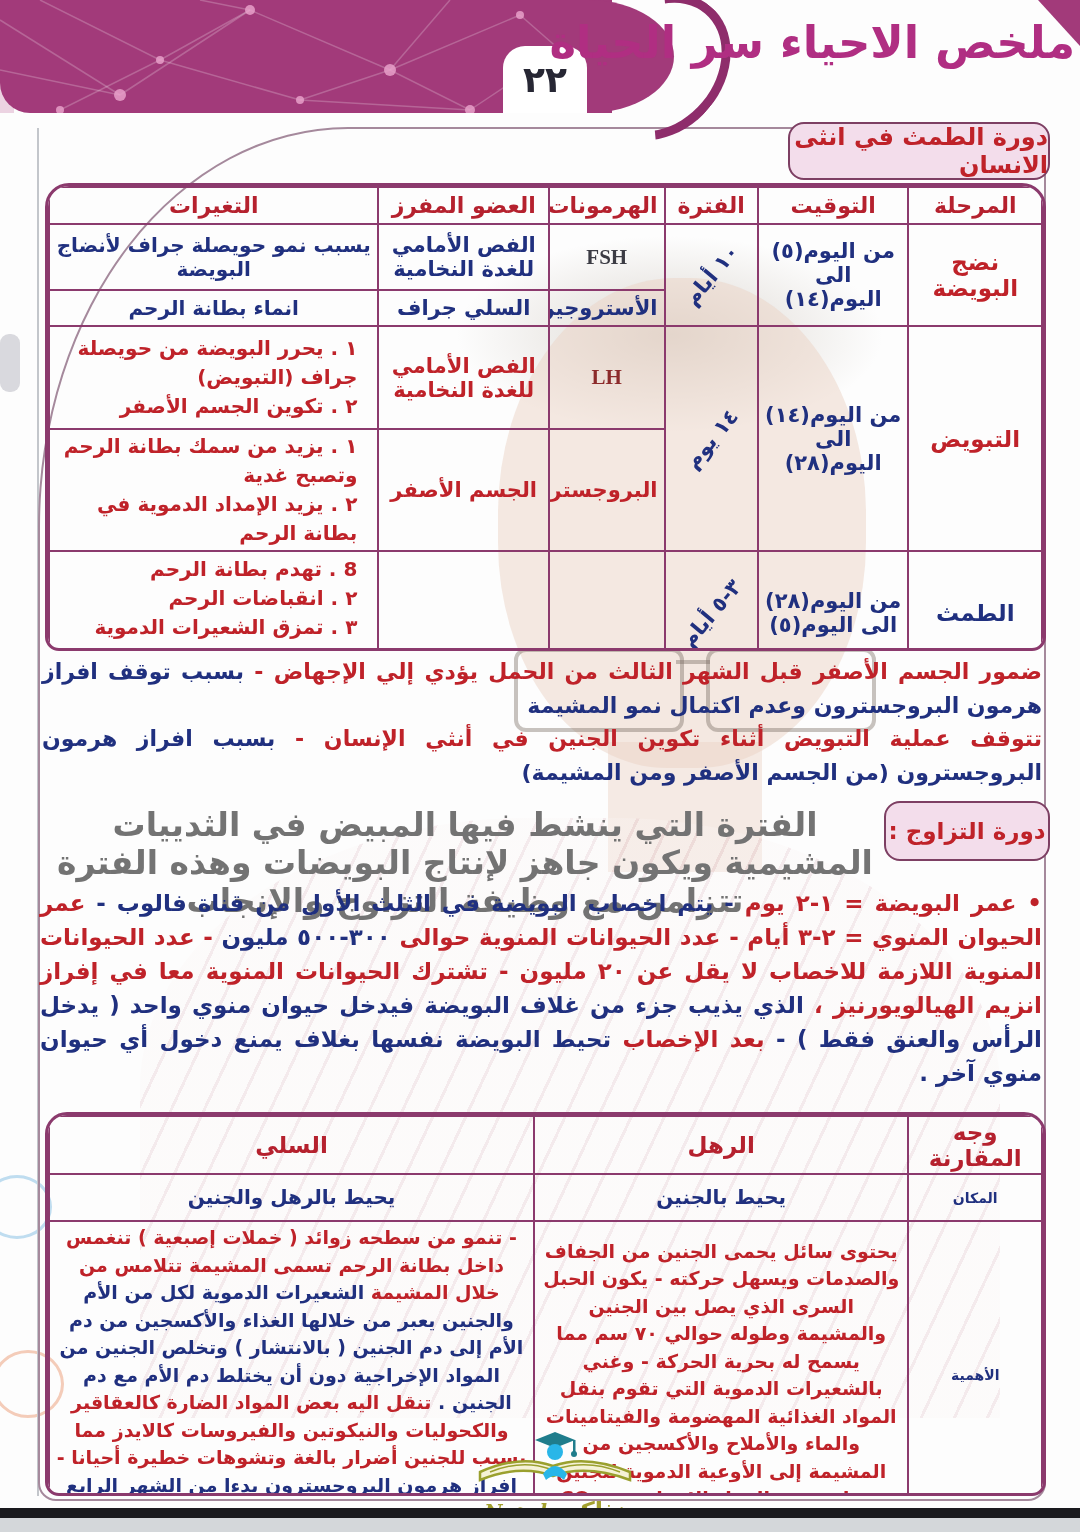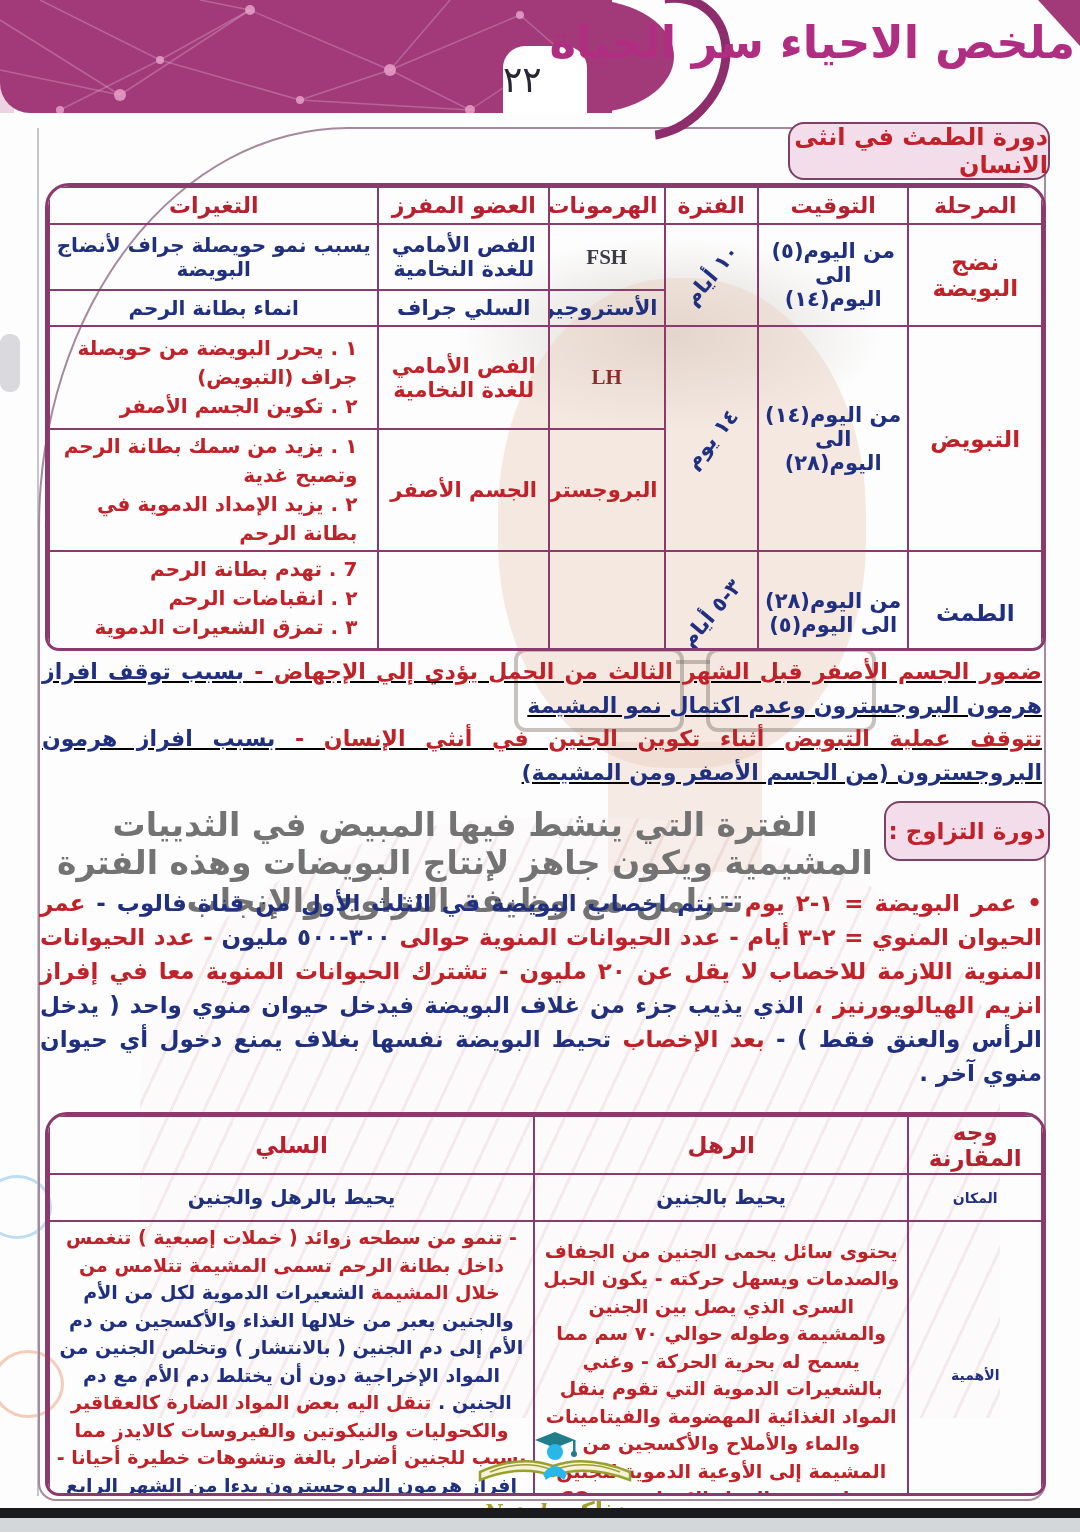--- a/index.html
+++ b/index.html
@@ -31,7 +31,7 @@
        border-left-color:transparent;border-bottom-color:transparent;transform:rotate(40deg);z-index:2;}
   .corner-tri{right:0;top:0;width:0;height:0;border-top:46px solid #a23a7a;border-left:42px solid transparent;z-index:2;}
   .page-tab{left:503px;top:46px;width:84px;height:67px;background:#fff;border-radius:22px 22px 0 0;
-            display:flex;align-items:center;justify-content:flex-end;font-size:36px;font-weight:normal;color:#272734;z-index:3;}
+            display:flex;align-items:center;justify-content:center;font-size:36px;font-weight:bold;color:#272734;z-index:3;}
   .main-title{left:655px;top:16px;width:420px;text-align:center;font-size:45px;font-weight:bold;
               color:#b02e82;z-index:3;white-space:nowrap;}
 

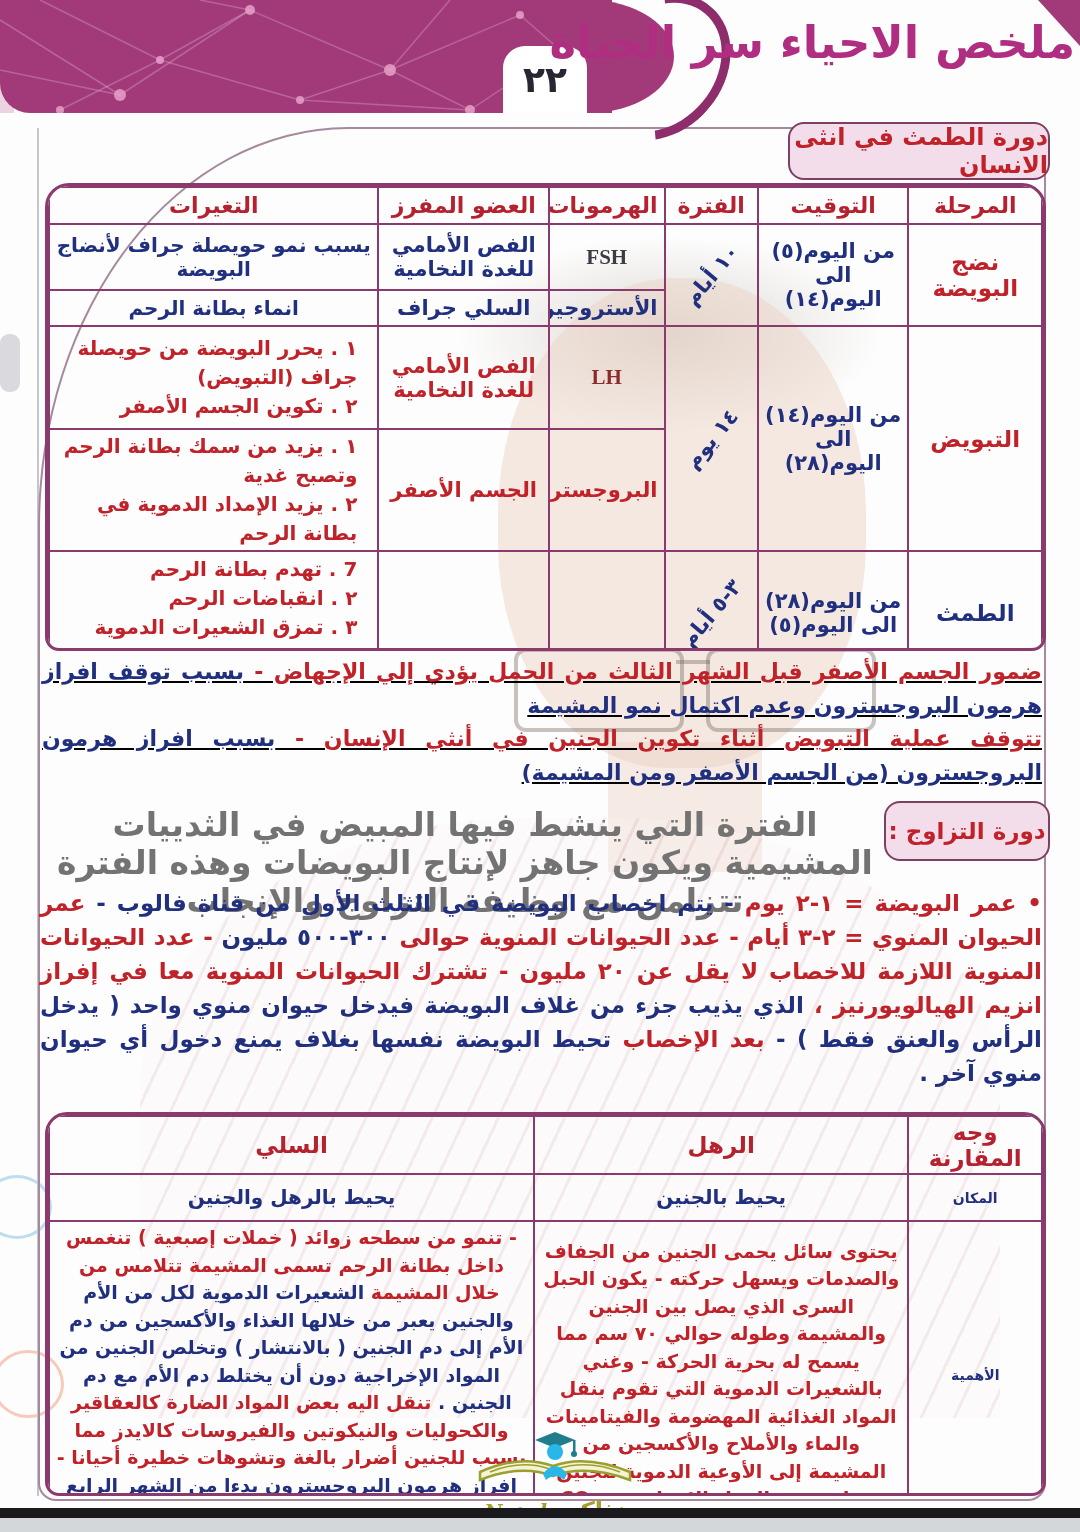--- a/index.html
+++ b/index.html
@@ -215,7 +215,7 @@
         <td class="hormone"></td>
         <td class="organ"></td>
         <td class="changes red">
-          <span class="line">7 . تهدم بطانة الرحم</span>
+          <span class="line">8 . تهدم بطانة الرحم</span>
           <span class="line">٢ . انقباضات الرحم</span>
           <span class="line">٣ . تمزق الشعيرات الدموية</span>
           <span class="line">٤ . خروج دم الحيض</span>

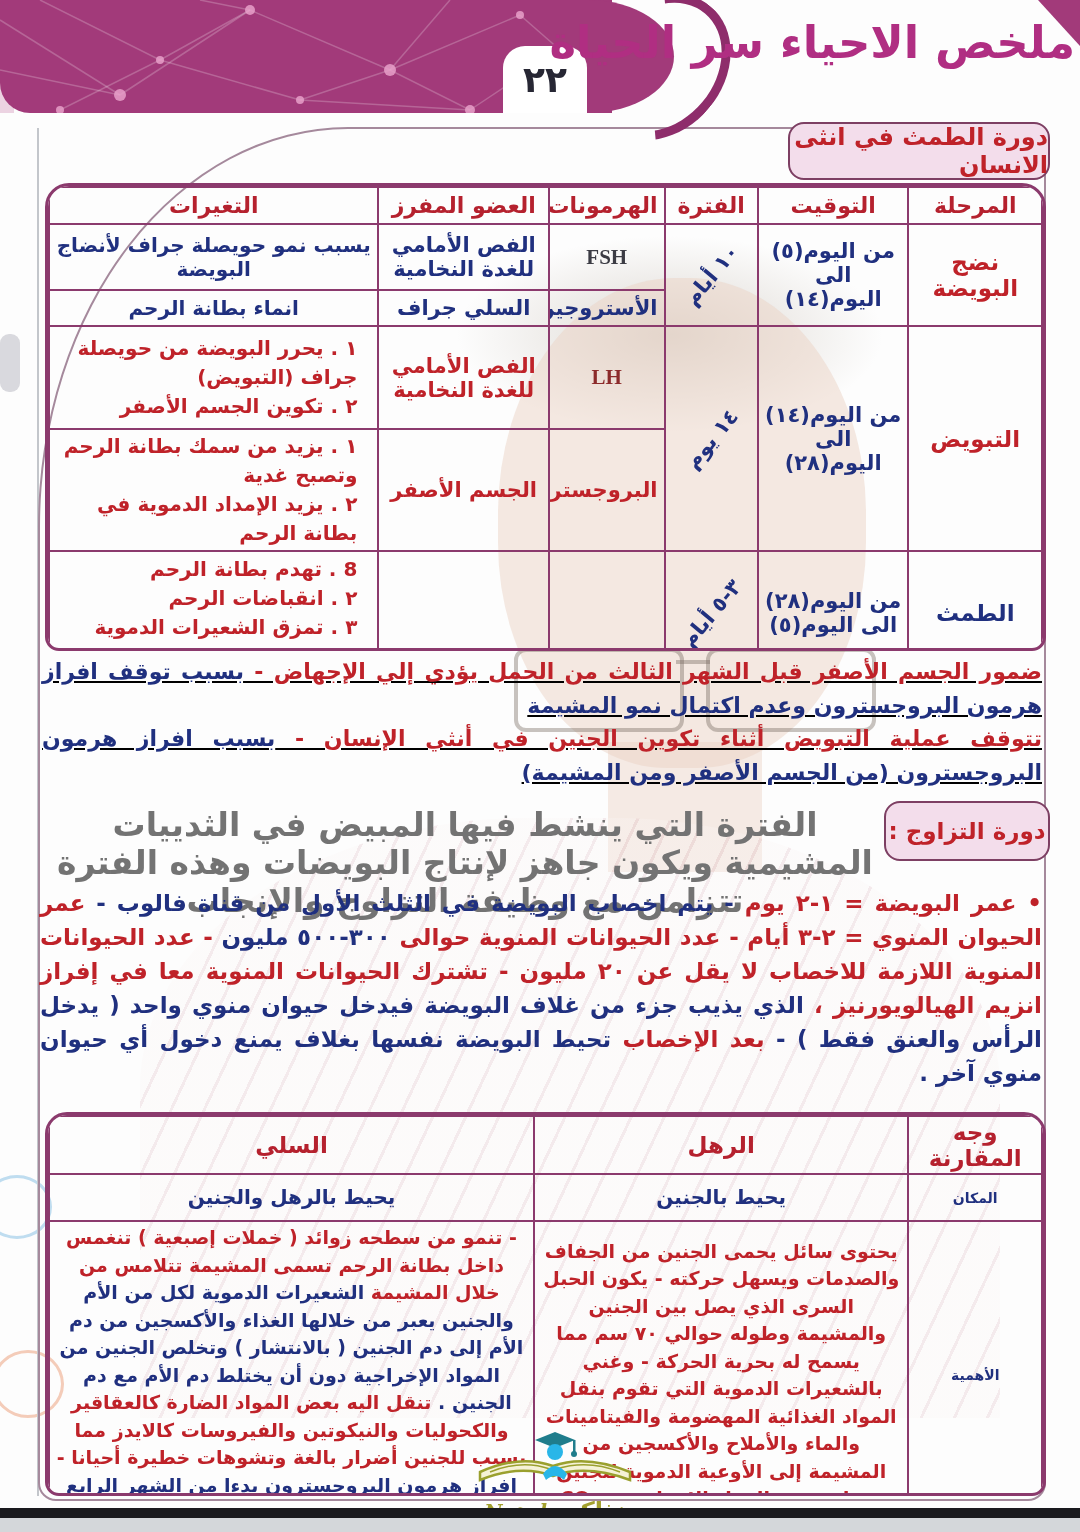--- a/index.html
+++ b/index.html
@@ -71,7 +71,7 @@
 
   
   .note{left:42px;top:0;width:1000px;font-size:22px;font-weight:bold;line-height:34px;
-        text-align:justify;z-index:3;text-decoration:underline;}
+        text-align:justify;z-index:3;}
   .seg-red{color:#bf2229;} .seg-blue{color:#20307f;}
   .note1{top:655px;} .note2{top:722px;}
   .mating-body{left:55px;top:806px;width:820px;font-size:33px;font-weight:bold;color:#737373;

